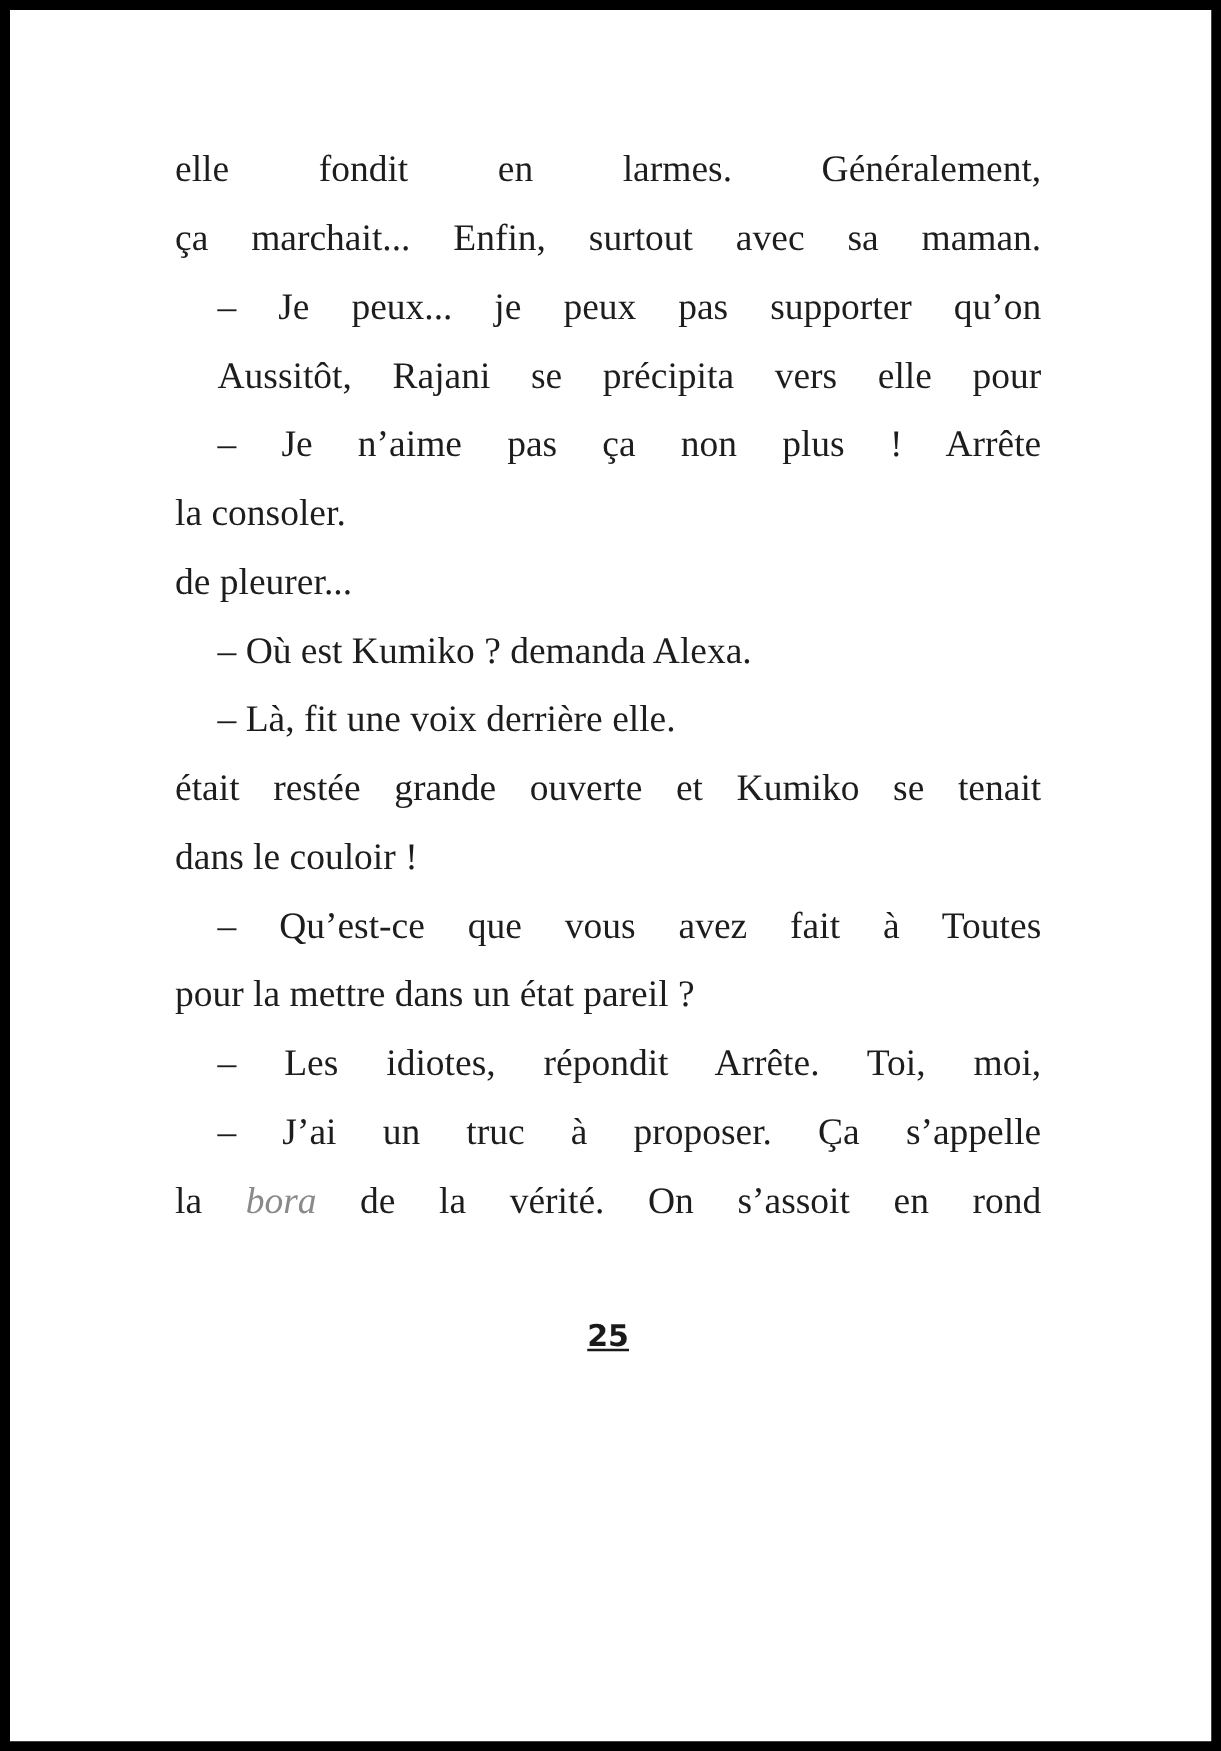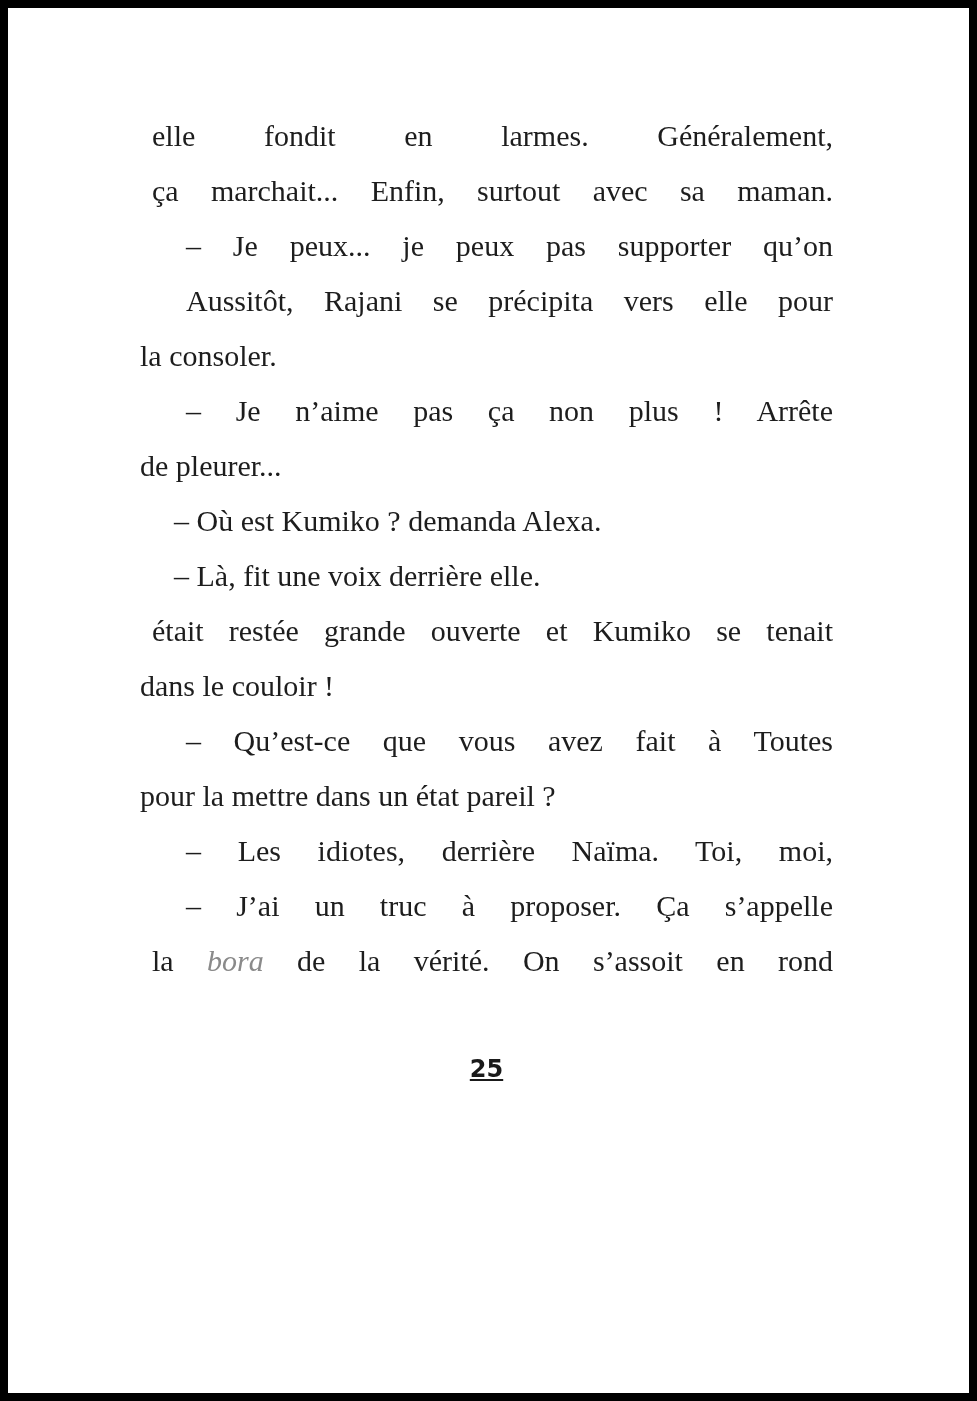--- a/index.html
+++ b/index.html
@@ -40,7 +40,6 @@
   .line.justify {
     text-align: justify;
     text-align-last: justify;
-    margin-left: 12px;
   }
   .line.indent {
     text-indent: 34px;

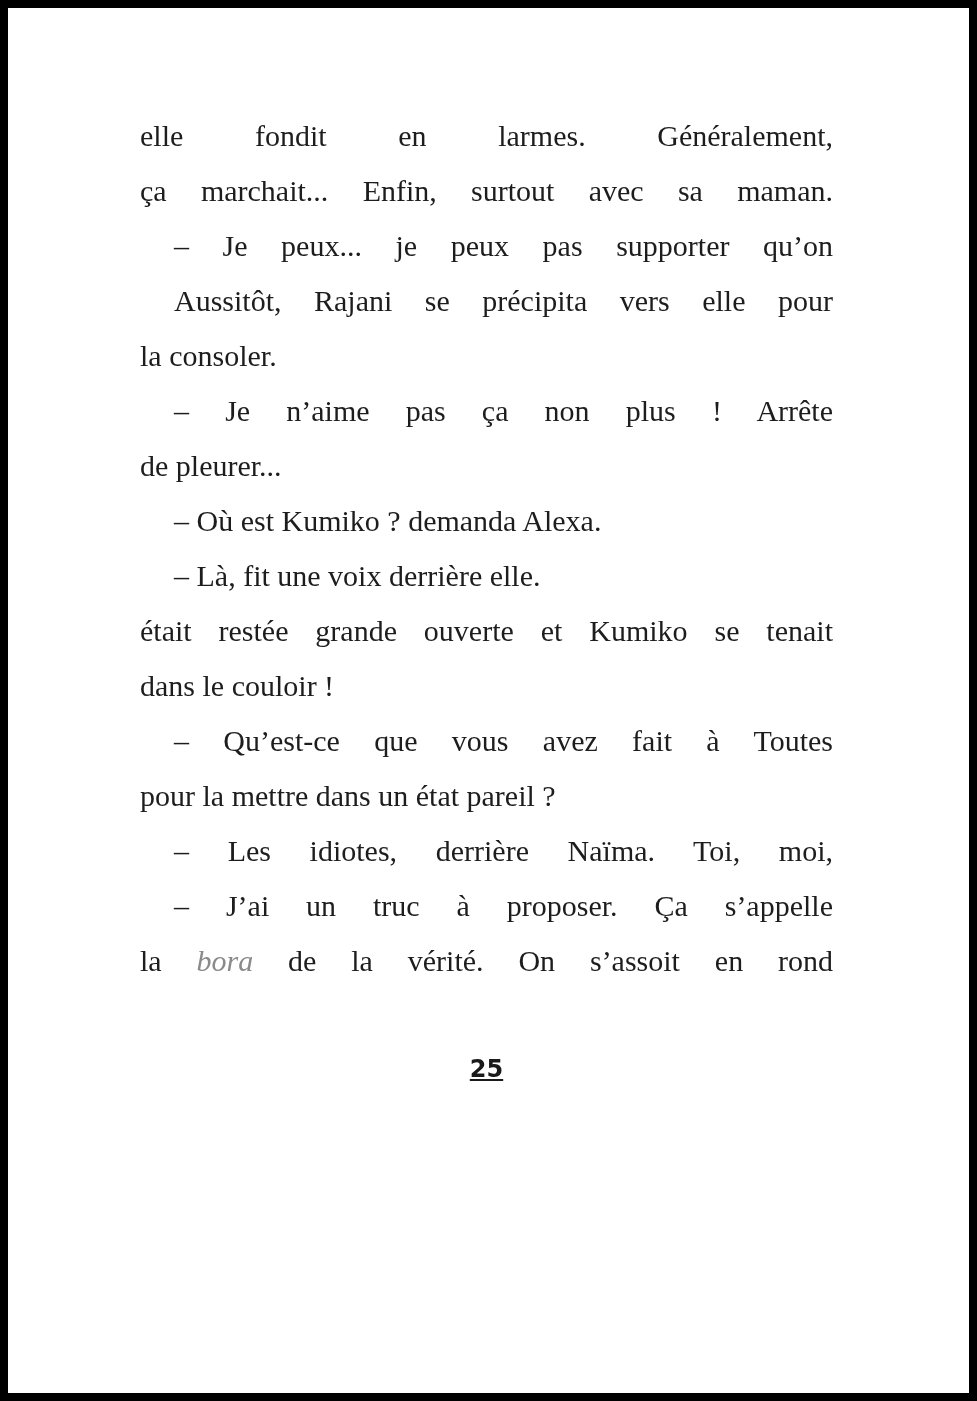--- a/index.html
+++ b/index.html
@@ -69,8 +69,8 @@
       <div class="line justify"><span>ça marchait... Enfin, surtout avec sa maman.</span></div>
       <div class="line justify indent"><span>– Je peux... je peux pas supporter qu’on</span></div>
       <div class="line justify indent"><span>Aussitôt, Rajani se précipita vers elle pour</span></div>
+      <div class="line justify indent"><span>– Je n’aime pas ça non plus ! Arrête</span></div>
       <div class="line"><span>la consoler.</span></div>
-      <div class="line justify indent"><span>– Je n’aime pas ça non plus ! Arrête</span></div>
       <div class="line"><span>de pleurer...</span></div>
       <div class="line indent"><span>– Où est Kumiko ? demanda Alexa.</span></div>
       <div class="line indent"><span>– Là, fit une voix derrière elle.</span></div>

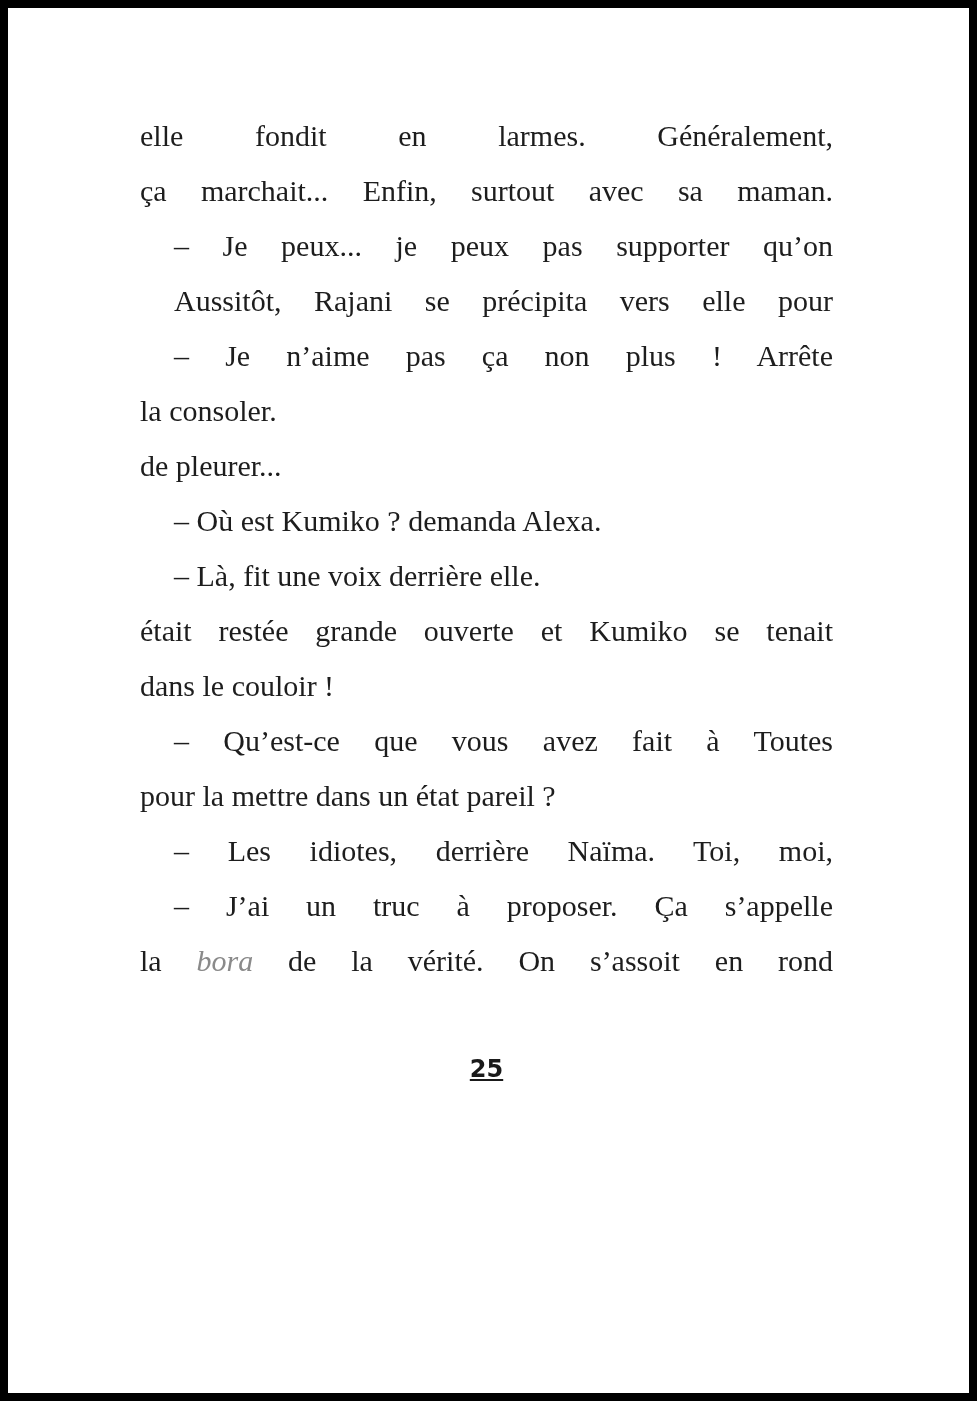--- a/index.html
+++ b/index.html
@@ -78,7 +78,7 @@
       <div class="line"><span>dans le couloir !</span></div>
       <div class="line justify indent"><span>– Qu’est-ce que vous avez fait à Toutes</span></div>
       <div class="line"><span>pour la mettre dans un état pareil ?</span></div>
-      <div class="line justify indent"><span>– Les idiotes, derrière Naïma. Toi, moi,</span></div>
+      <div class="line justify indent"><span>– Les idiotes, répondit Arrête. Toi, moi,</span></div>
       <div class="line justify indent"><span>– J’ai un truc à proposer. Ça s’appelle</span></div>
       <div class="line justify"><span>la </span><span class="italic-gray">bora</span><span> de la vérité. On s’assoit en rond</span></div>
     </div>

